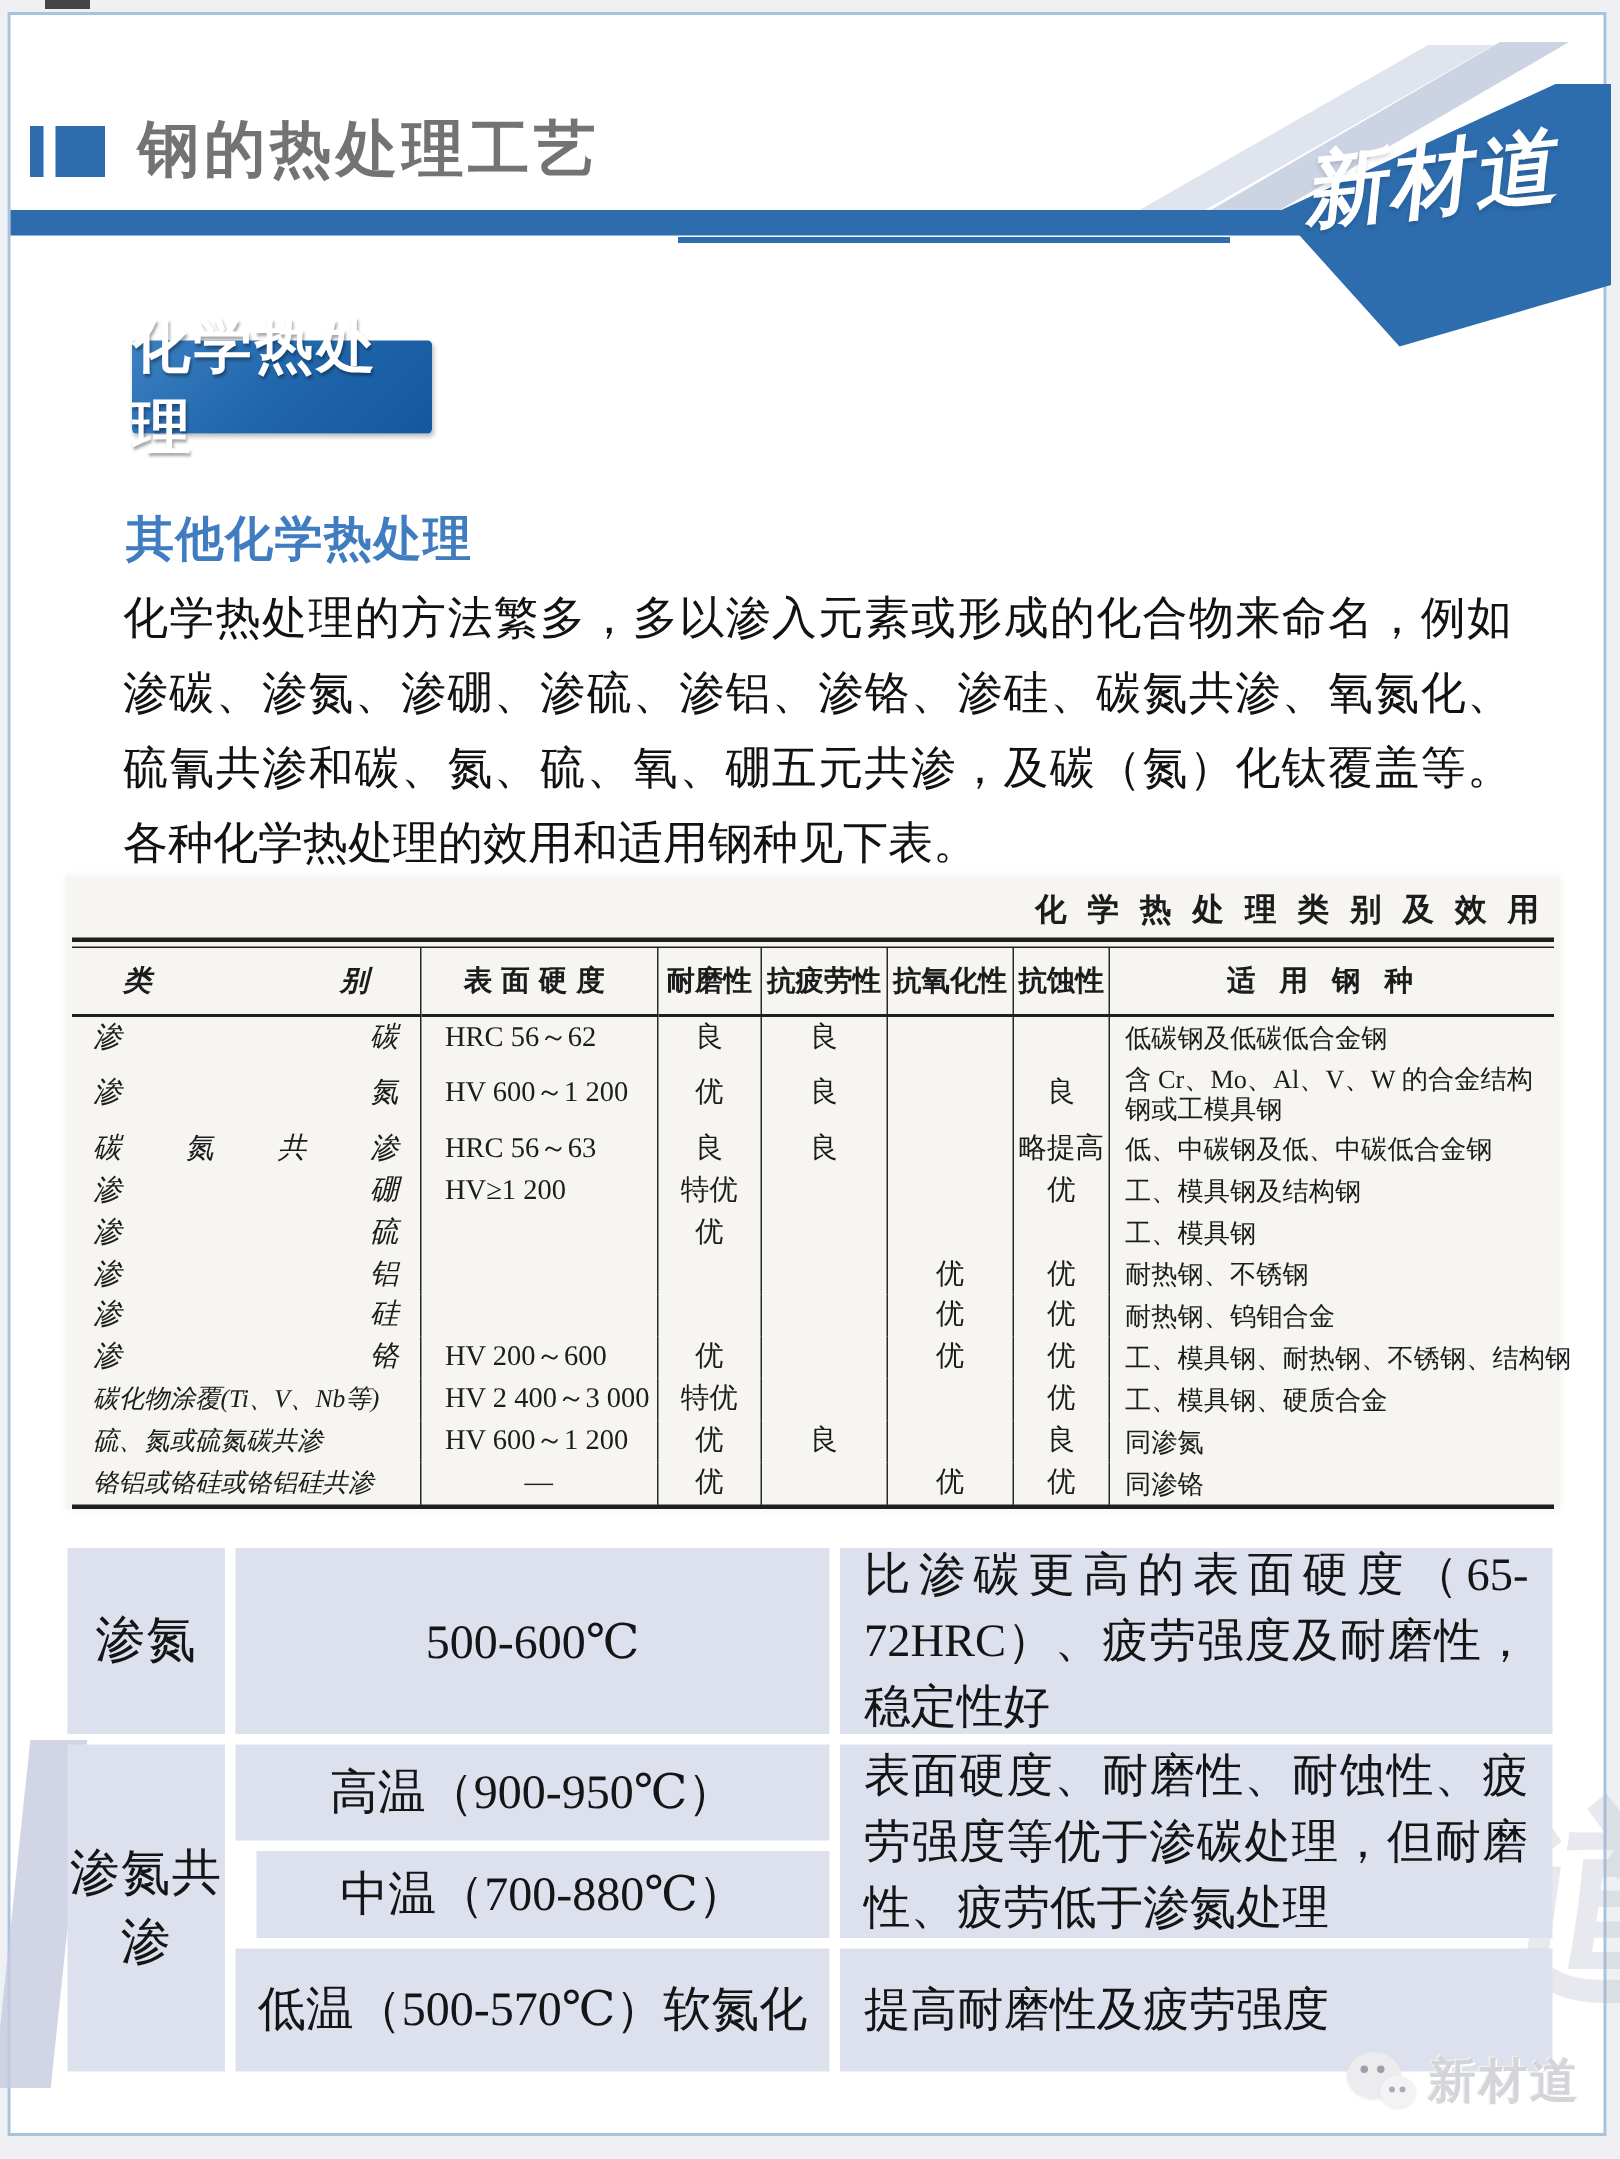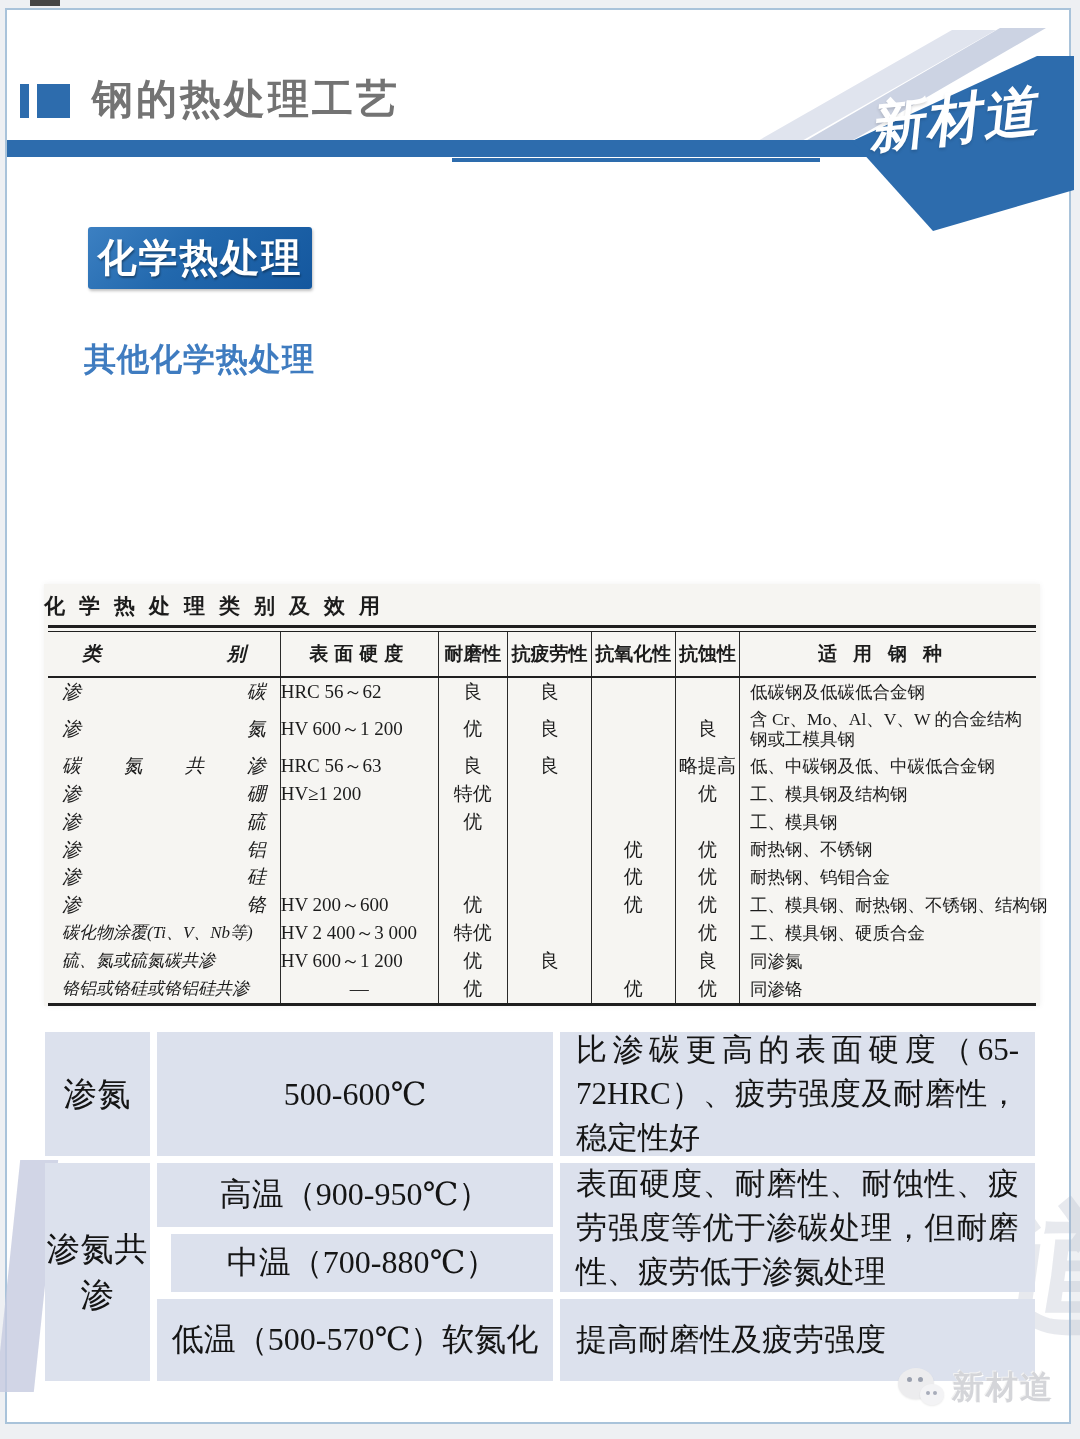--- a/index.html
+++ b/index.html
@@ -16,7 +16,7 @@
   .brand-logo{position:absolute;left:872px;top:80px;width:220px;font-size:55px;font-weight:bold;color:#ffffff;z-index:4;transform:rotate(-6deg) skewX(-12deg);letter-spacing:2px;text-shadow:0 2px 3px rgba(0,0,0,.15);}
 
   
-  .section-badge{position:absolute;left:88px;top:227px;width:224px;height:62px;background:linear-gradient(135deg,#3c80c2 0%,#2268ad 45%,#14579e 100%);border-radius:3px;display:flex;align-items:center;justify-content:center;z-index:3;box-shadow:1px 2px 3px rgba(0,0,0,.25);}
+  .section-badge{position:absolute;left:88px;top:227px;width:200px;height:62px;background:linear-gradient(135deg,#3c80c2 0%,#2268ad 45%,#14579e 100%);border-radius:3px;display:flex;align-items:center;justify-content:center;z-index:3;box-shadow:1px 2px 3px rgba(0,0,0,.25);}
   .section-badge span{color:#fff;font-size:39px;font-weight:bold;letter-spacing:2px;text-shadow:1px 2px 2px rgba(0,0,0,.35);}
 
   .subheading{position:absolute;left:84px;top:338px;font-size:32px;font-weight:bold;color:#3f7cc0;letter-spacing:1px;z-index:3;}

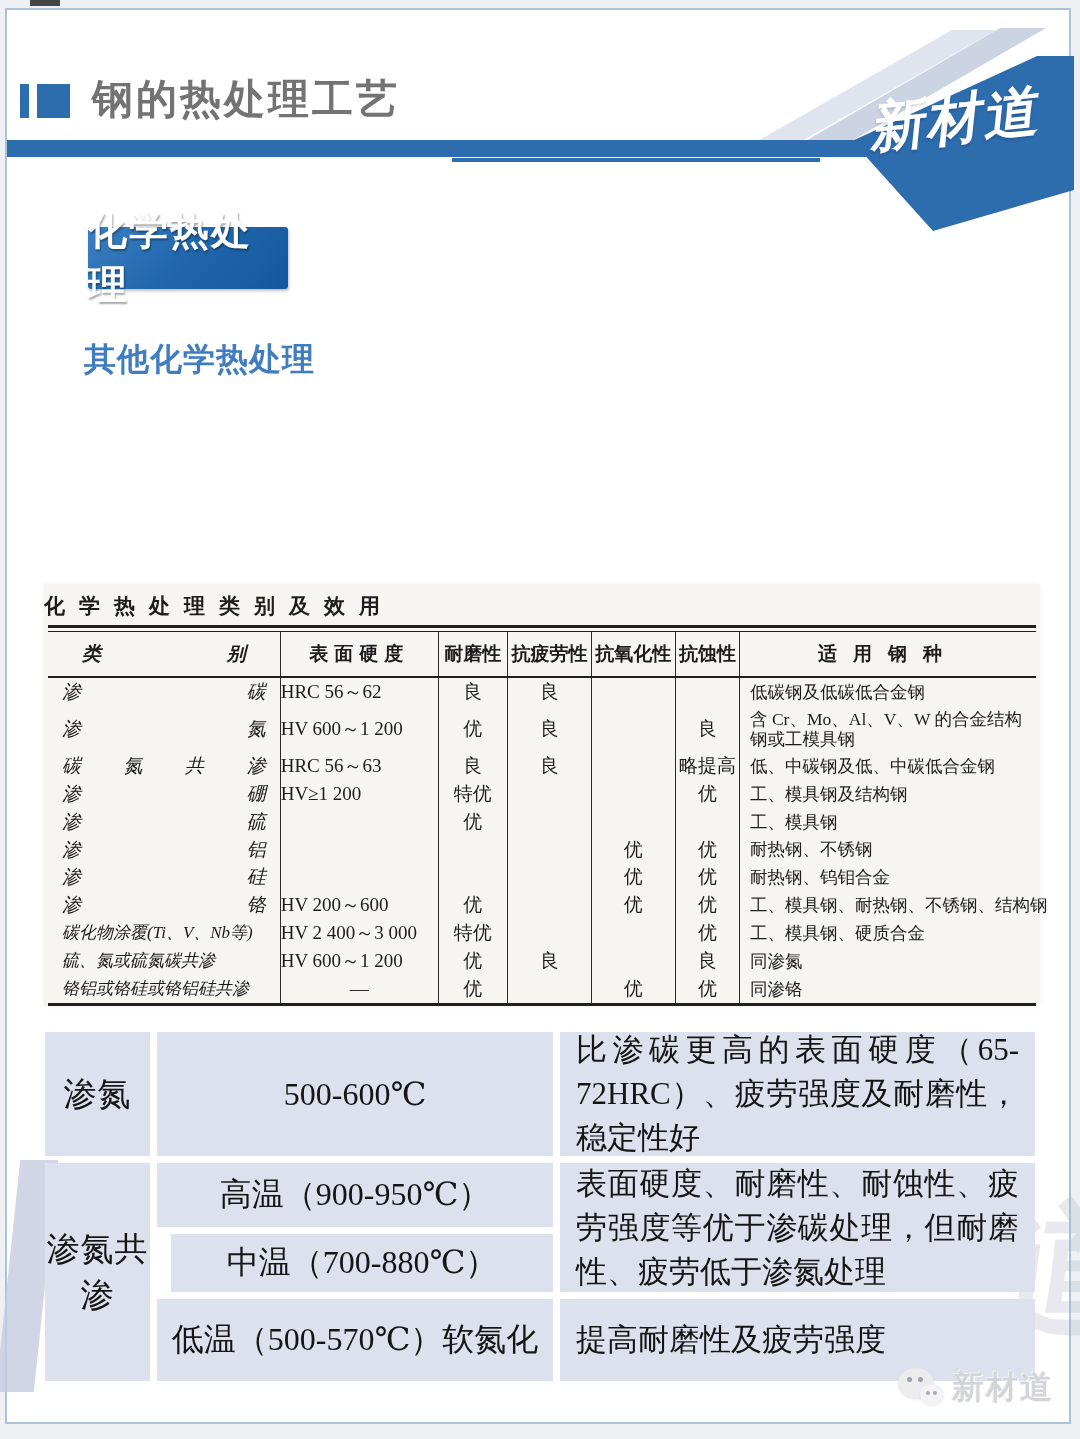--- a/index.html
+++ b/index.html
@@ -100,6 +100,7 @@
 
   <h2 class="subheading" style="margin:0;">其他化学热处理</h2>
 
+  <p class="paragraph" style="margin:0;">化学热处理的方法繁多，多以渗入元素或形成的化合物来命名，例如渗碳、渗氮、渗硼、渗硫、渗铝、渗铬、渗硅、碳氮共渗、氧氮化、硫氰共渗和碳、氮、硫、氧、硼五元共渗，及碳（氮）化钛覆盖等。各种化学热处理的效用和适用钢种见下表。</p>
 
   <section class="scan">
     <div class="scan-title">化学热处理类别及效用</div>

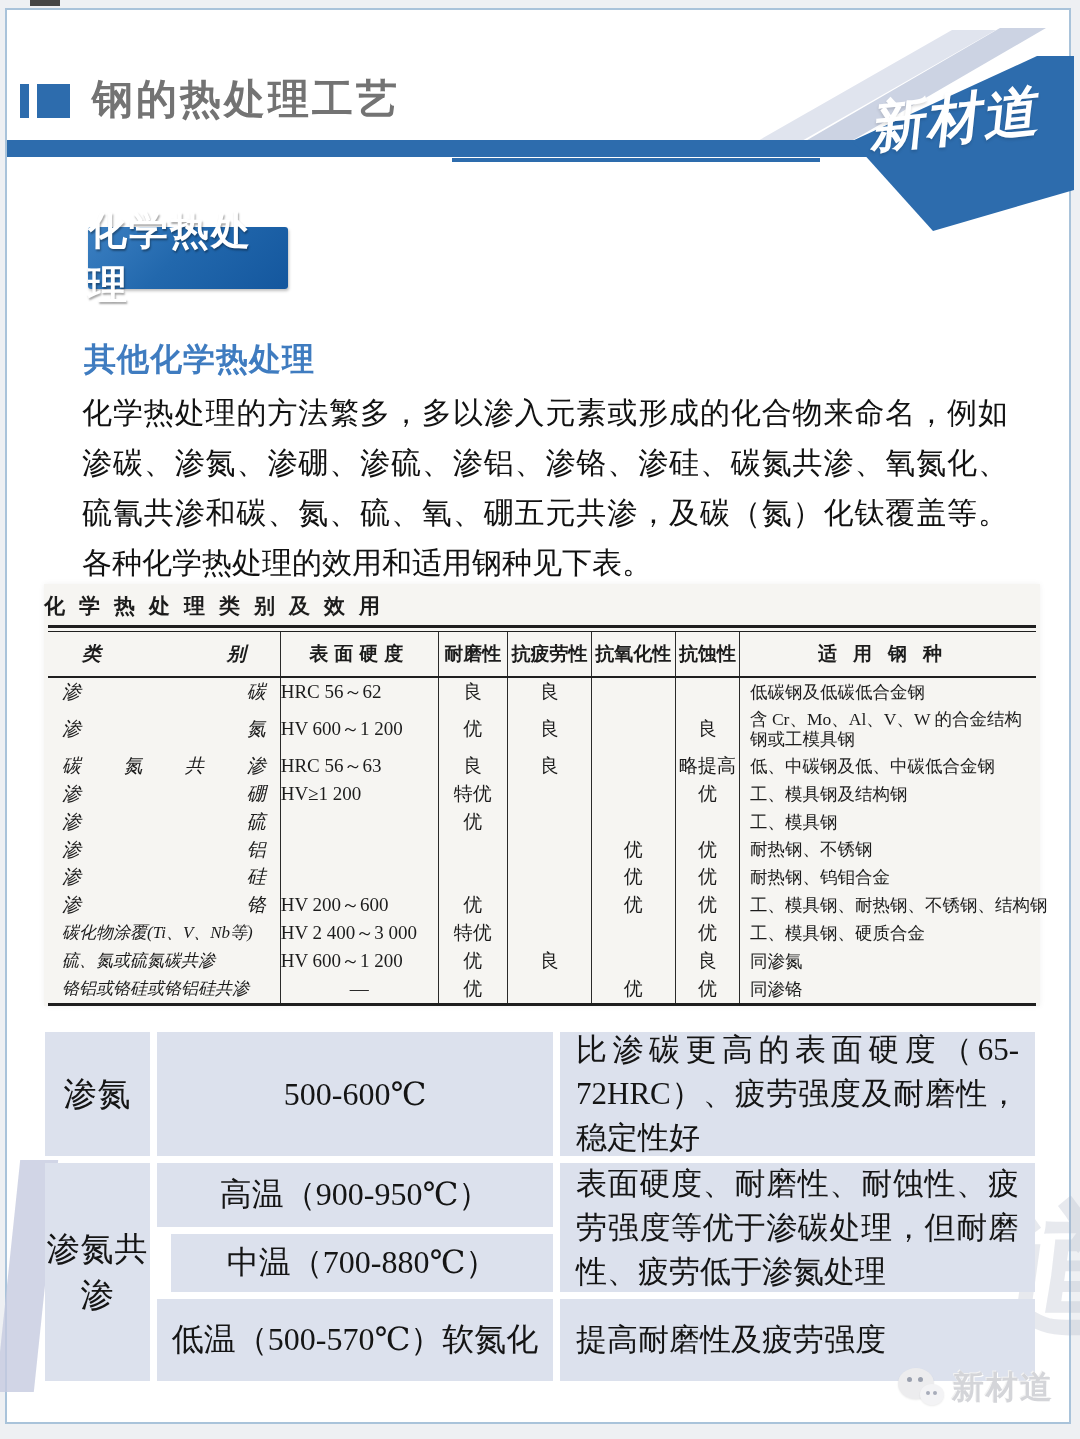--- a/index.html
+++ b/index.html
@@ -25,7 +25,7 @@
 
   
   .scan{position:absolute;left:44px;top:584px;width:996px;background:#f6f5f2;z-index:3;color:#1c1c1c;font-family:"Liberation Serif","DejaVu Serif",serif;box-shadow:0 0 6px rgba(0,0,0,.06);}
-  .scan-title{padding-top:8px;text-align:left;font-size:21px;font-weight:bold;letter-spacing:14px;}
+  .scan-title{padding-top:8px;text-align:right;font-size:21px;font-weight:bold;letter-spacing:14px;}
   .scan-rule{margin:5px 4px 0 4px;height:3px;border-top:3px solid #1f1f1f;border-bottom:1px solid #1f1f1f;}
   table.scan-table{width:calc(100% - 8px);margin:0 4px 0 4px;border-collapse:collapse;table-layout:fixed;border-bottom:3px solid #1f1f1f;}
   .scan-table th{font-size:19px;font-weight:bold;border-bottom:2px solid #1f1f1f;padding:9px 0;}

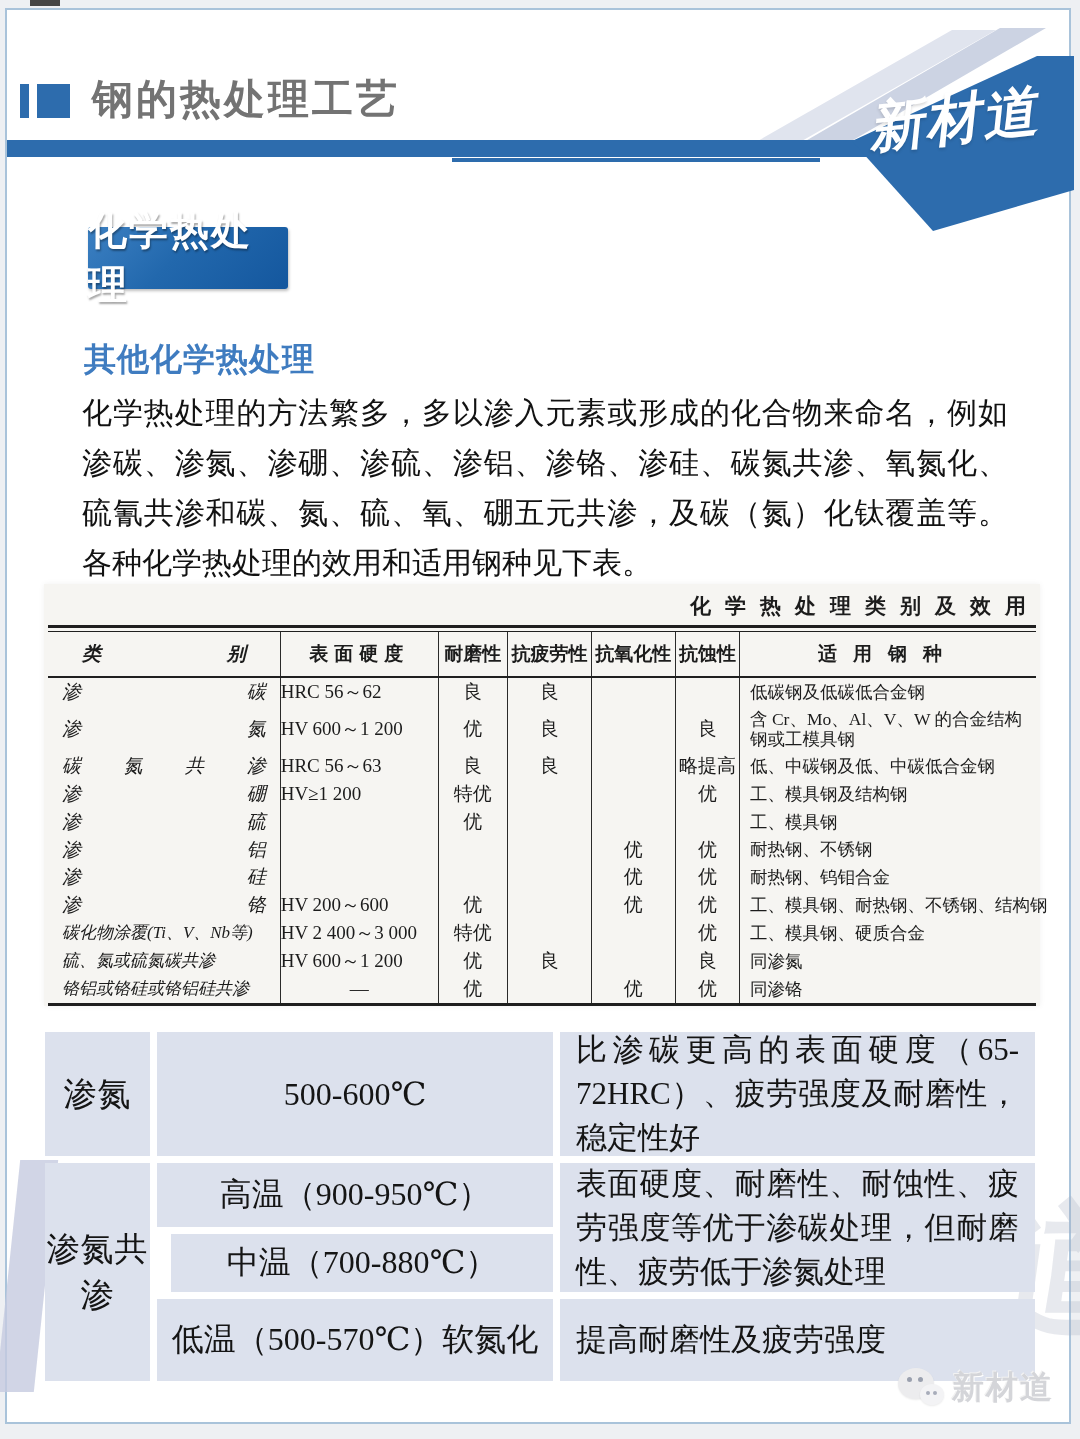--- a/index.html
+++ b/index.html
@@ -39,7 +39,7 @@
   td.cat{padding-left:14px;padding-right:14px;text-align:left;}
   td.cat.spread{text-align:justify;text-align-last:justify;}
   td.cat.small{font-size:17px;}
-  td.hard{white-space:nowrap;}
+  td.hard{padding-left:16px;white-space:nowrap;}
   td.eff{text-align:center;}
   td.steel{padding-left:10px;font-size:17.5px;white-space:nowrap;}
   td.steel.wrap{white-space:normal;}

